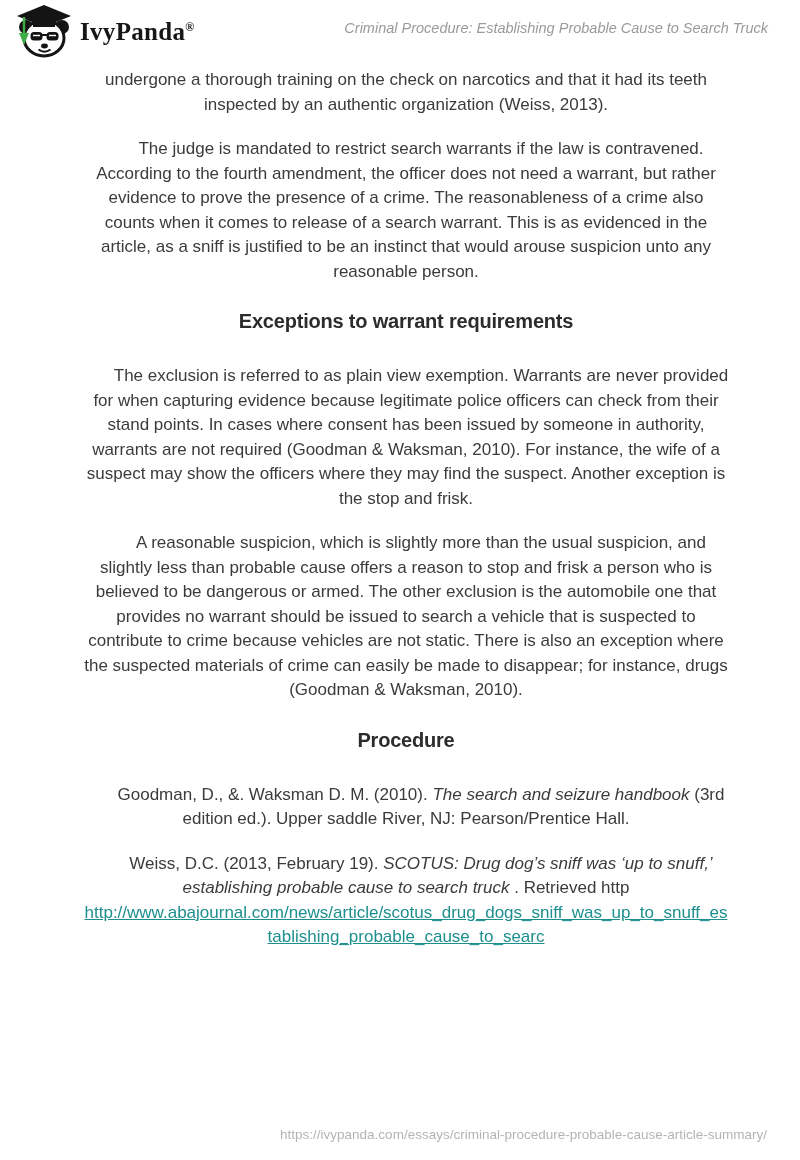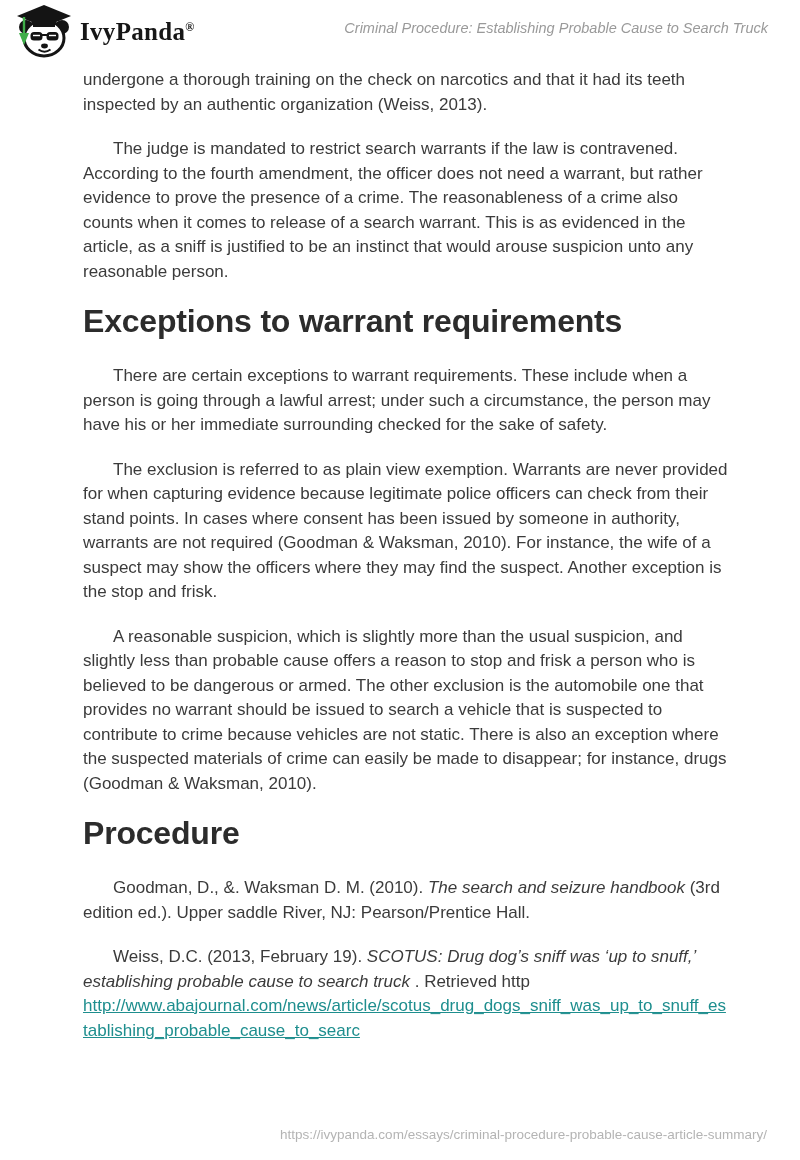--- a/index.html
+++ b/index.html
@@ -10,6 +10,7 @@
     background: #ffffff;
     font-family: "Liberation Sans", sans-serif;
     overflow: hidden;
+    text-align: center;
   }
 
   

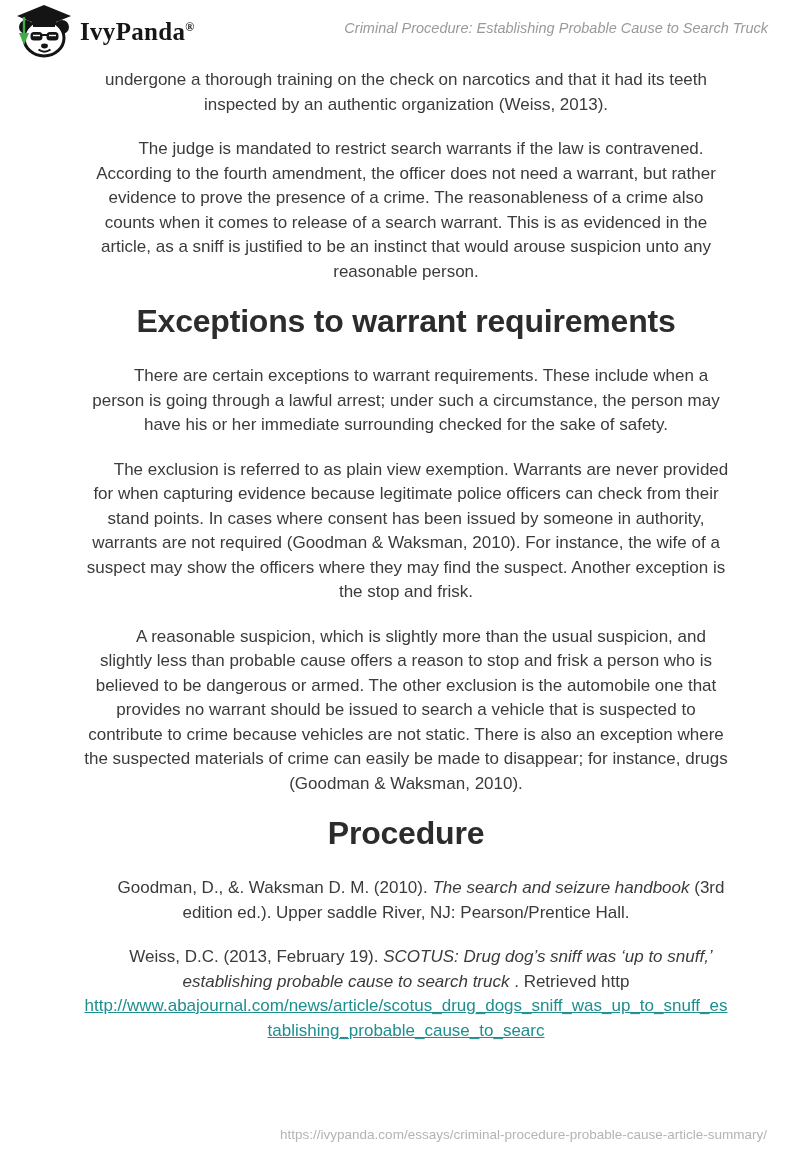--- a/index.html
+++ b/index.html
@@ -62,7 +62,7 @@
   }
   .content p.continuation { text-indent: 0; }
   .content h1 {
-    font-size: 32px;
+    font-size: 20px;
     line-height: 34px;
     font-weight: 700;
     color: #2c2c2c;

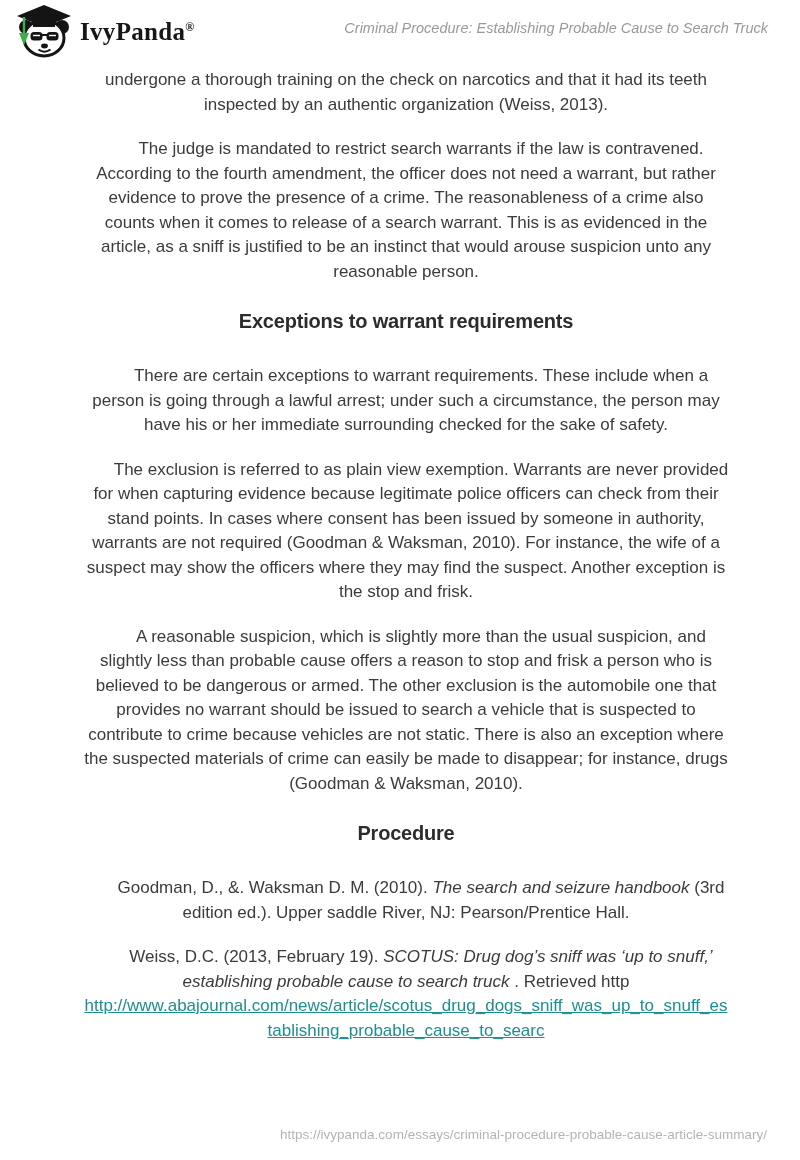--- a/index.html
+++ b/index.html
@@ -123,7 +123,6 @@
 
     <h1>Exceptions to warrant requirements</h1>
 
-    <p>There are certain exceptions to warrant requirements. These include when a person is going through a lawful arrest; under such a circumstance, the person may have his or her immediate surrounding checked for the sake of safety.</p>
     <p>The exclusion is referred to as plain view exemption. Warrants are never provided for when capturing evidence because legitimate police officers can check from their stand points. In cases where consent has been issued by someone in authority, warrants are not required (Goodman &amp; Waksman, 2010). For instance, the wife of a suspect may show the officers where they may find the suspect. Another exception is the stop and frisk.</p>
     <p>A reasonable suspicion, which is slightly more than the usual suspicion, and slightly less than probable cause offers a reason to stop and frisk a person who is believed to be dangerous or armed. The other exclusion is the automobile one that provides no warrant should be issued to search a vehicle that is suspected to contribute to crime because vehicles are not static. There is also an exception where the suspected materials of crime can easily be made to disappear; for instance, drugs (Goodman &amp; Waksman, 2010).</p>
 

